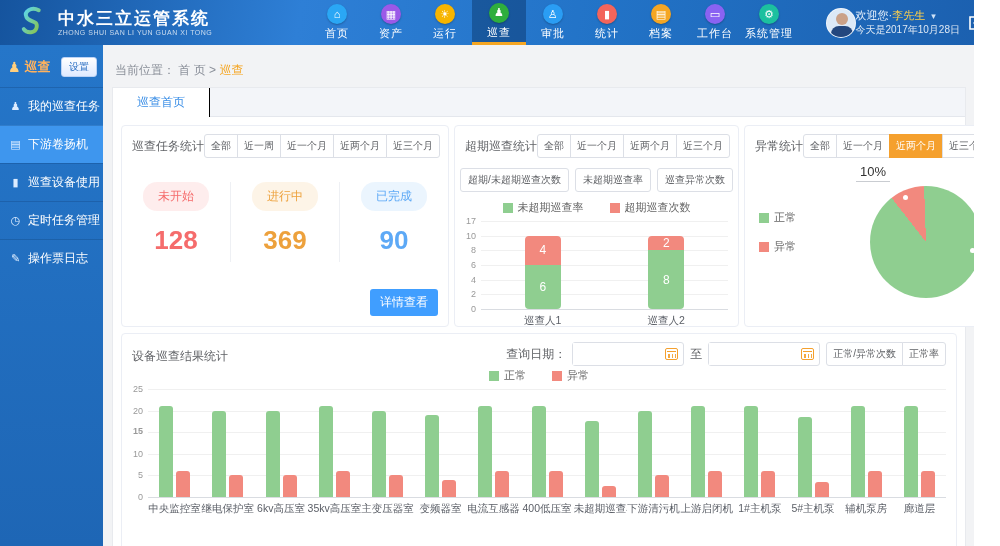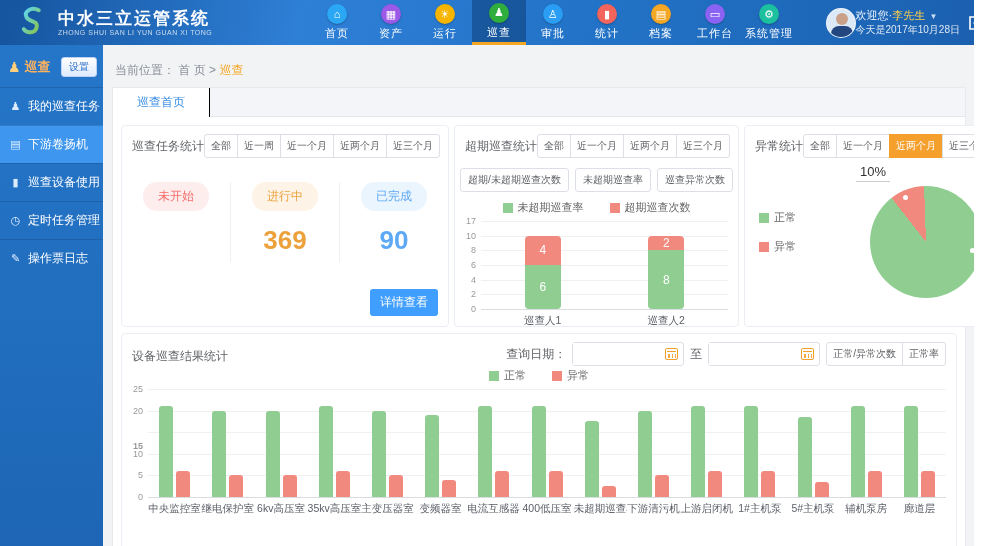--- a/index.html
+++ b/index.html
@@ -244,6 +244,7 @@
             <div class="stats">
               <div class="stat">
                 <span class="stat-pill" style="color: rgb(245, 108, 108); background: rgba(245, 108, 108, 0.12);">未开始</span>
+                <div class="stat-num" style="color: rgb(245, 108, 108);">128</div>
               </div>
               <div class="stat">
                 <span class="stat-pill" style="color: rgb(237, 161, 60); background: rgba(237, 161, 60, 0.12);">进行中</span>

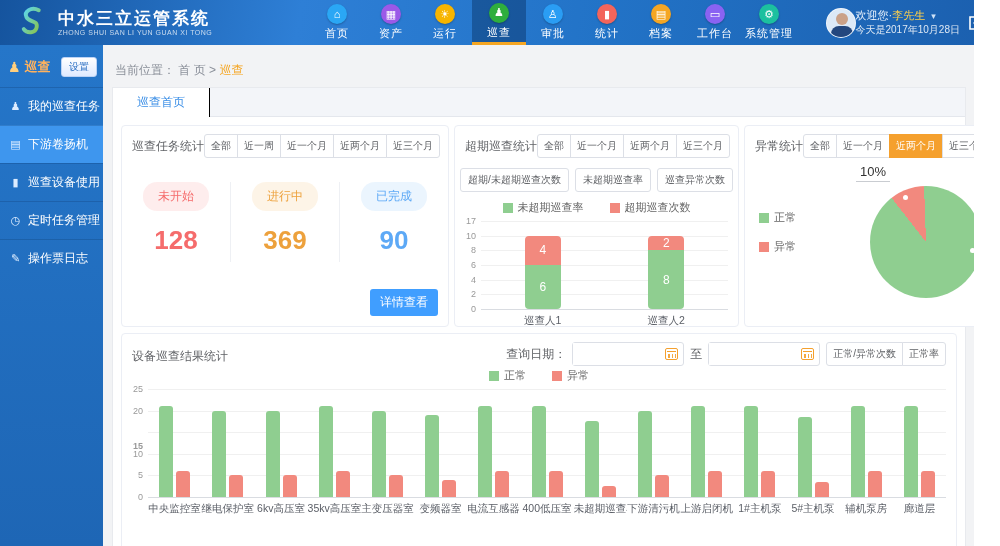--- a/index.html
+++ b/index.html
@@ -383,7 +383,7 @@
                 <div class="bc-yl" style="top: 103px;">0</div>
                 <div class="bc-yl" style="top: 81.4px;">5</div>
                 <div class="bc-yl" style="top: 59.8px;">10</div>
-                <div class="bc-yl" style="top: 52px; font-weight: bold;">15</div>
+                <div class="bc-yl" style="top: 37px; font-weight: bold;">15</div>
                 <div class="bc-yl" style="top: 16.6px;">20</div>
                 <div class="bc-yl" style="top: -5px;">25</div>
               </div>

